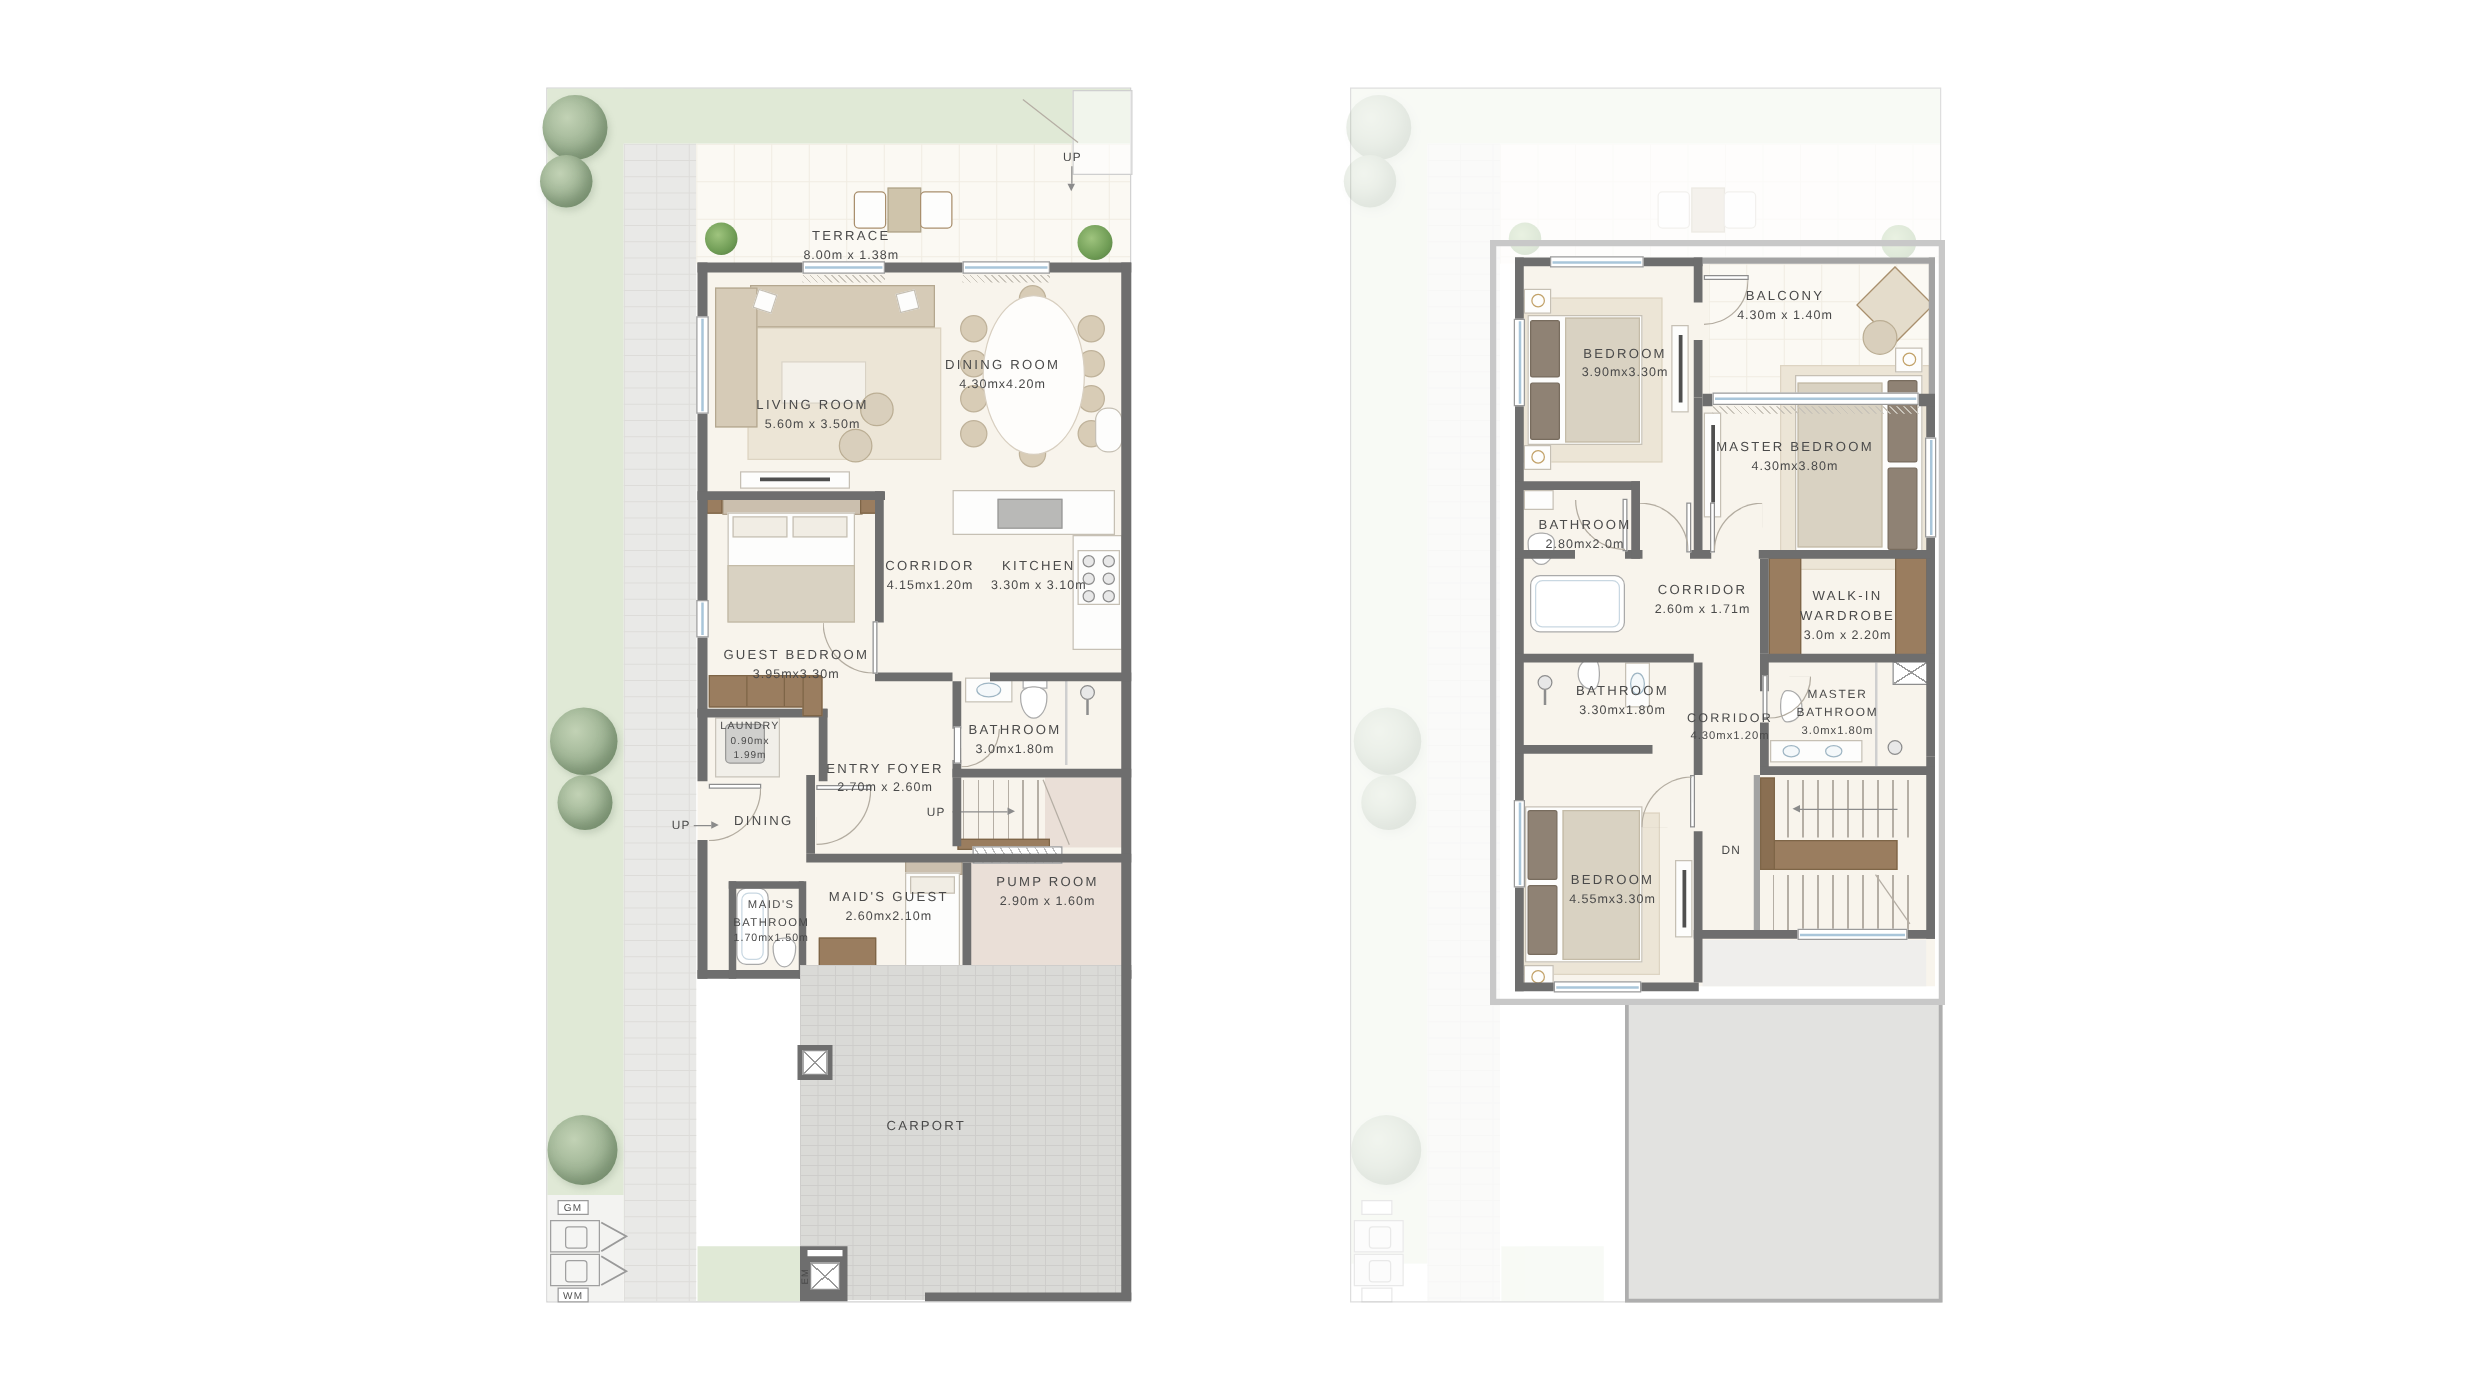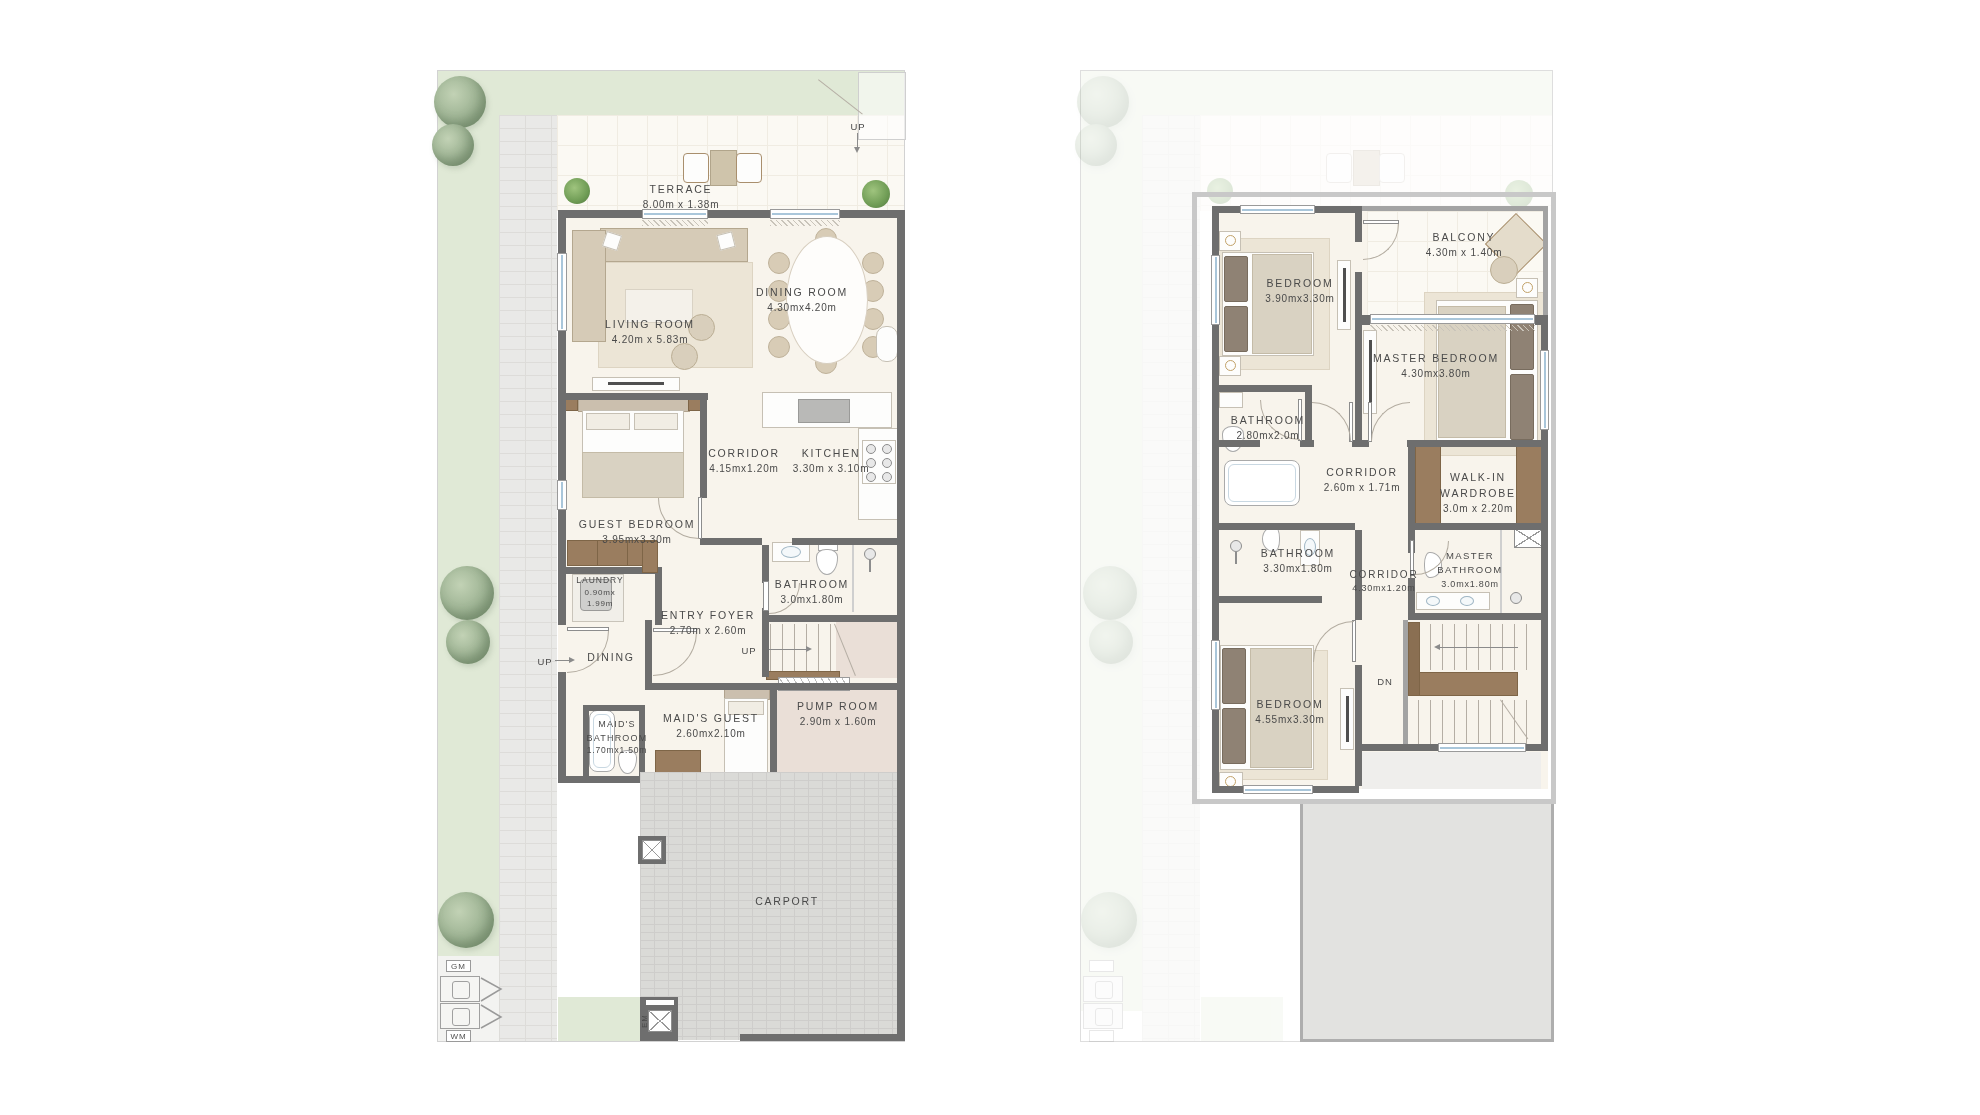--- a/index.html
+++ b/index.html
@@ -468,7 +468,7 @@
       <span class="nm">BEDROOM</span>
       <span class="dm">3.90mx3.30m</span>
       </div>
-    <div class="lbl" style="left:1464px;top:245px">
+    <div class="lbl" style="left:1428px;top:245px">
       <span class="nm">BALCONY</span>
       <span class="dm">4.30m x 1.40m</span>
       </div>

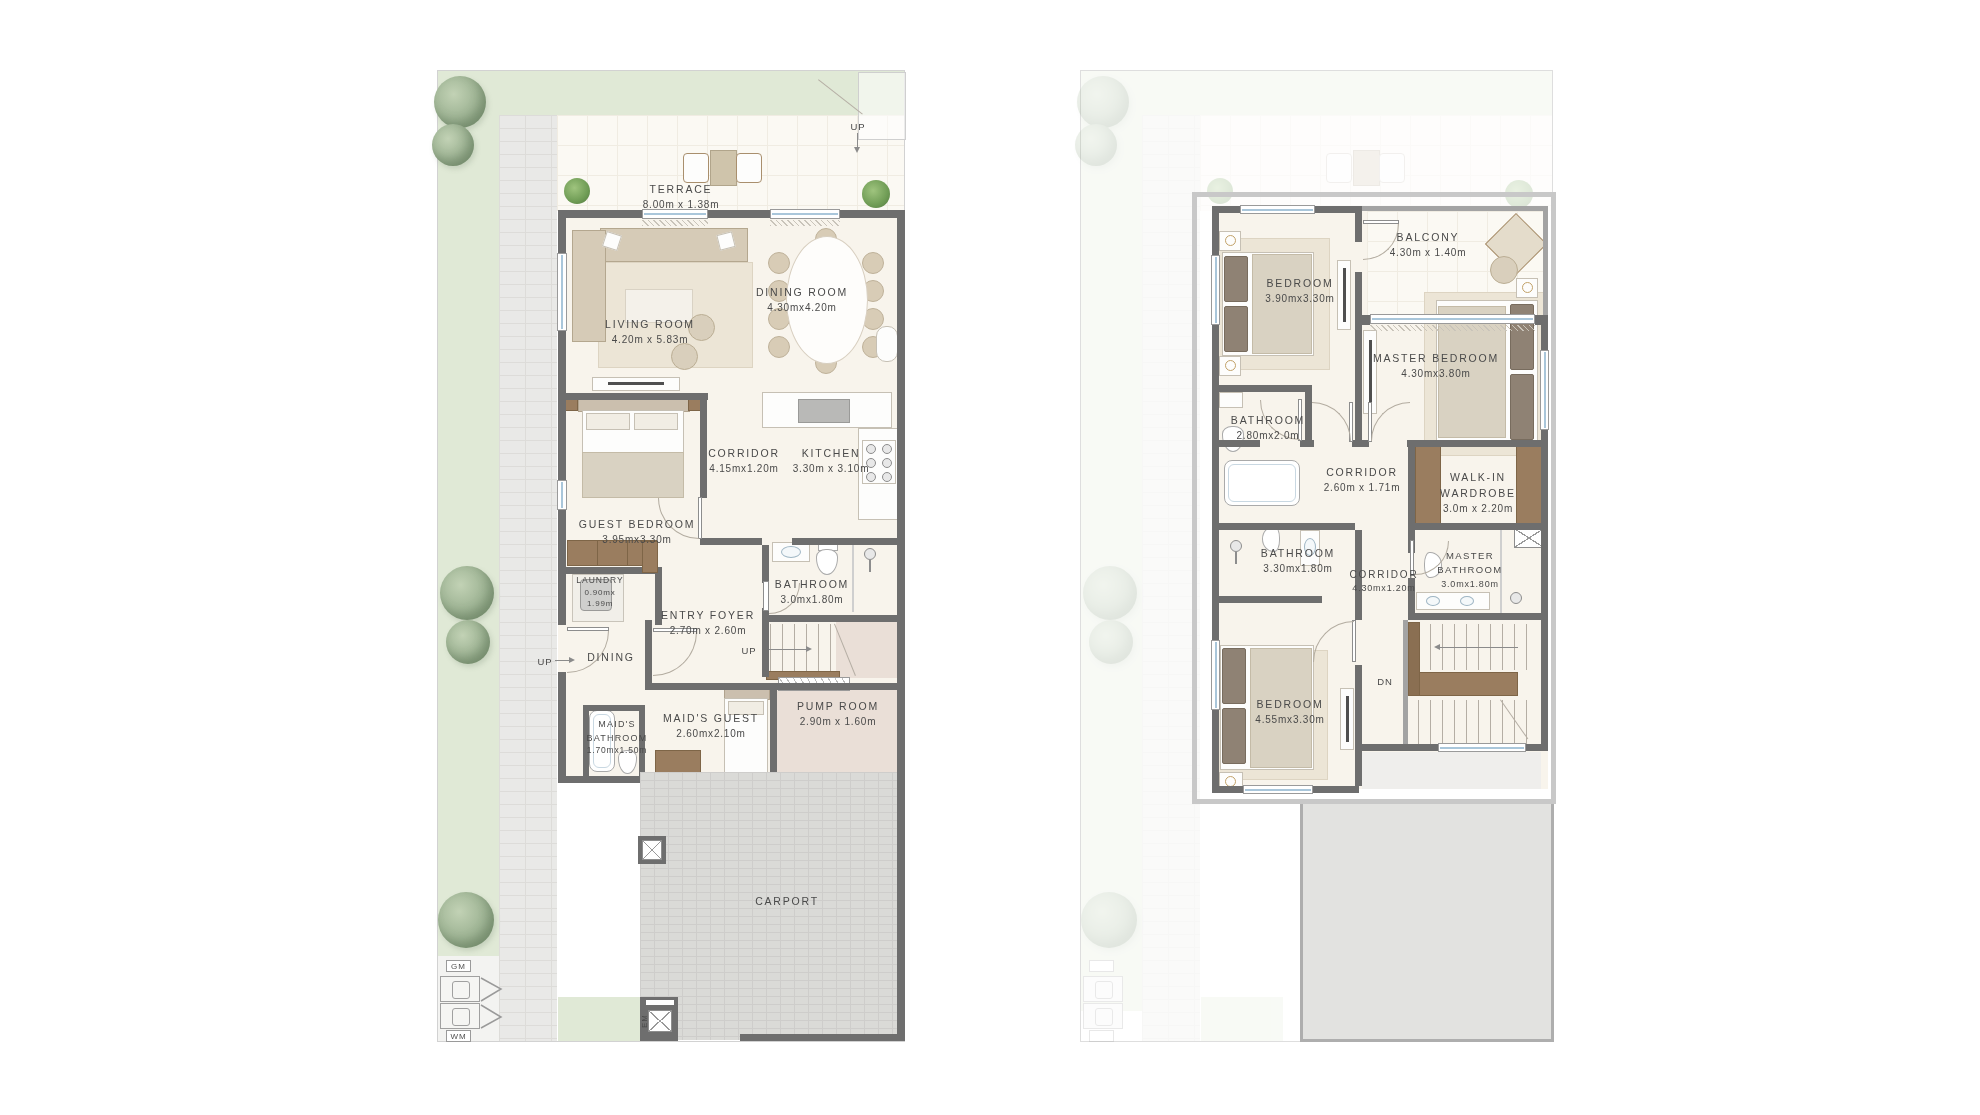--- a/index.html
+++ b/index.html
@@ -264,7 +264,7 @@
       </div>
     <div class="lbl" style="left:650px;top:332px">
       <span class="nm">LIVING ROOM</span>
-      <span class="dm">4.20m x 5.83m</span>
+      <span class="dm">5.60m x 3.50m</span>
       </div>
     <div class="lbl" style="left:802px;top:300px">
       <span class="nm">DINING ROOM</span>

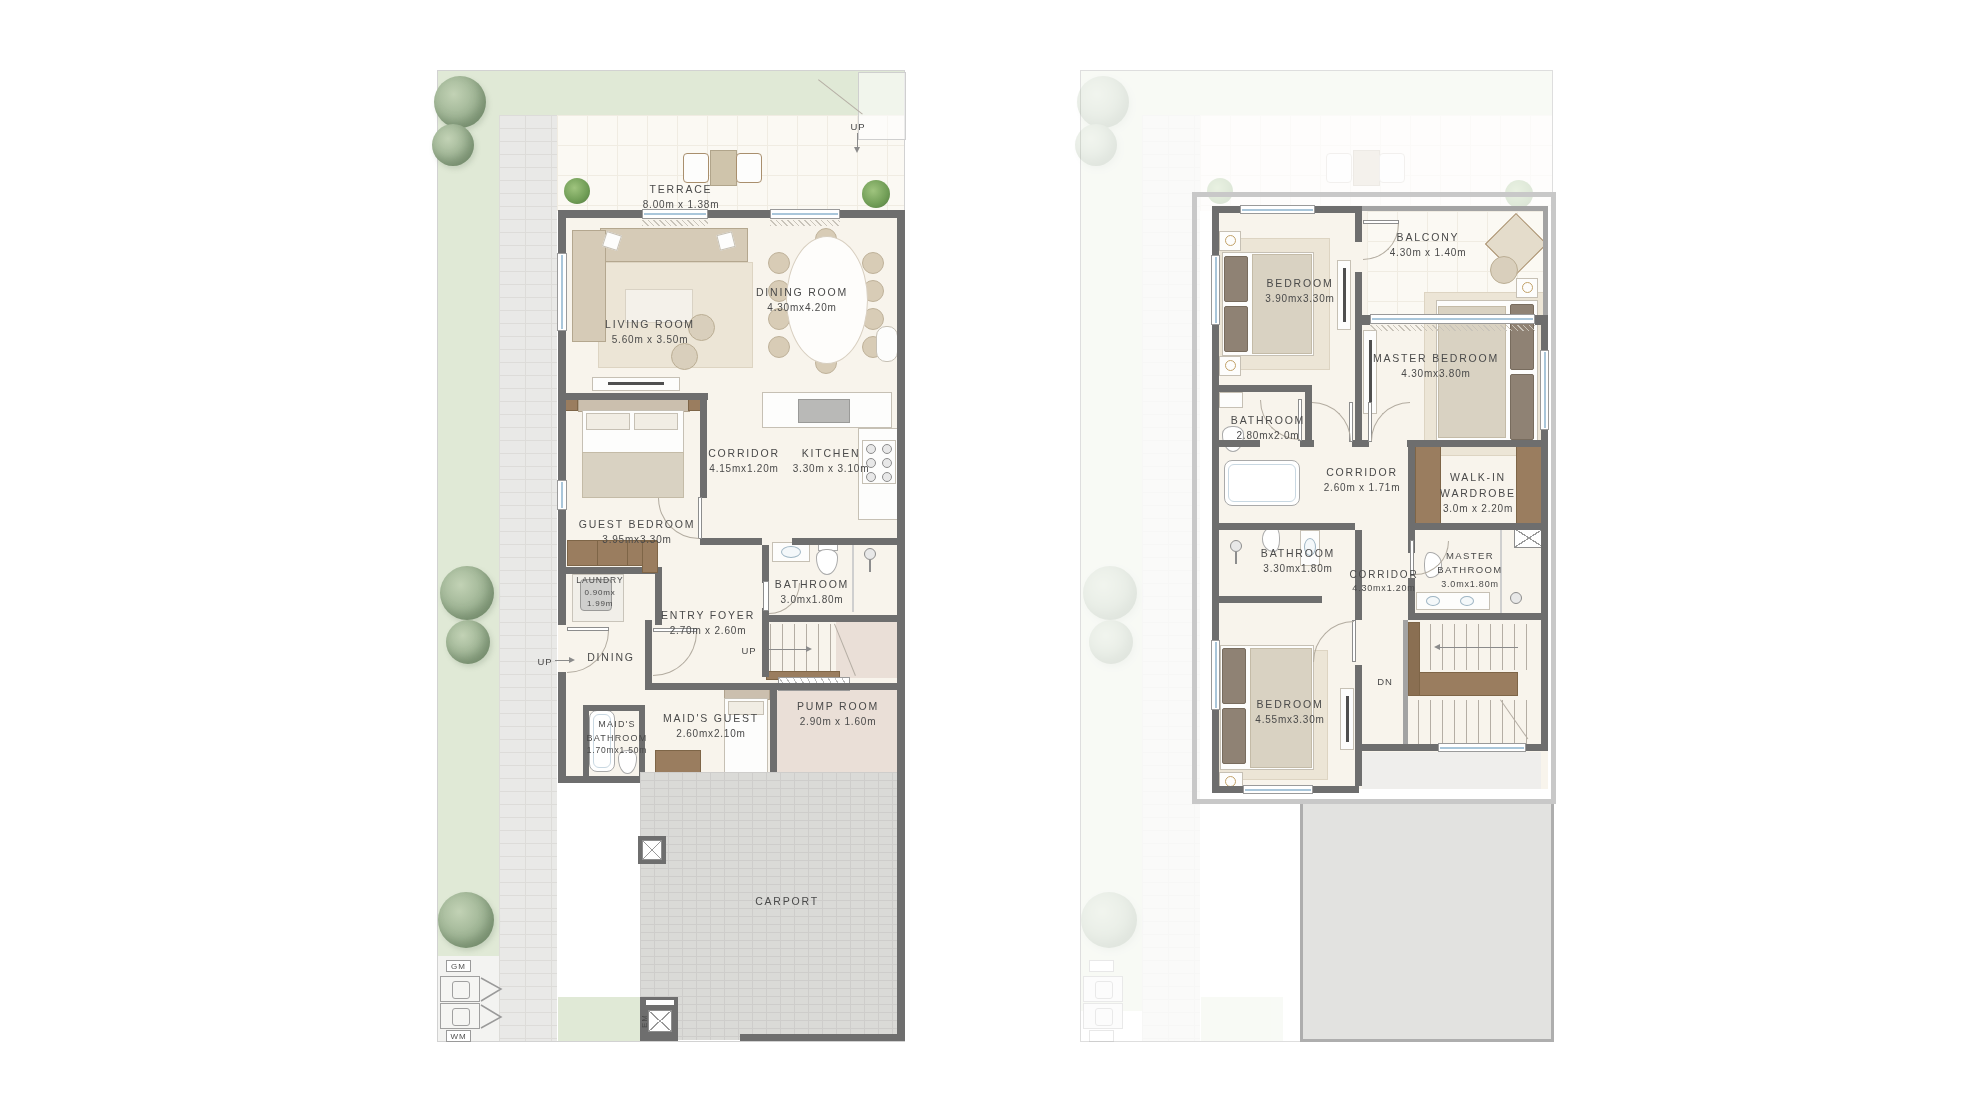--- a/index.html
+++ b/index.html
@@ -309,7 +309,7 @@
       <span class="nm">PUMP ROOM</span>
       <span class="dm">2.90m x 1.60m</span>
       </div>
-    <div class="lbl" style="left:787px;top:902px">
+    <div class="lbl" style="left:741px;top:902px">
       <span class="nm">CARPORT</span>
       </div>
   </div>

